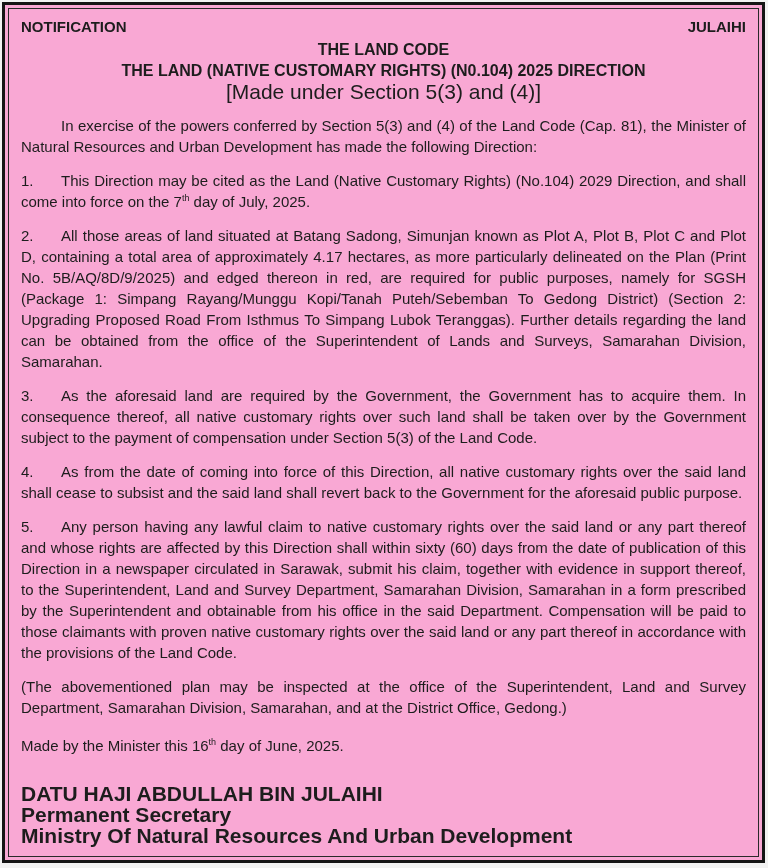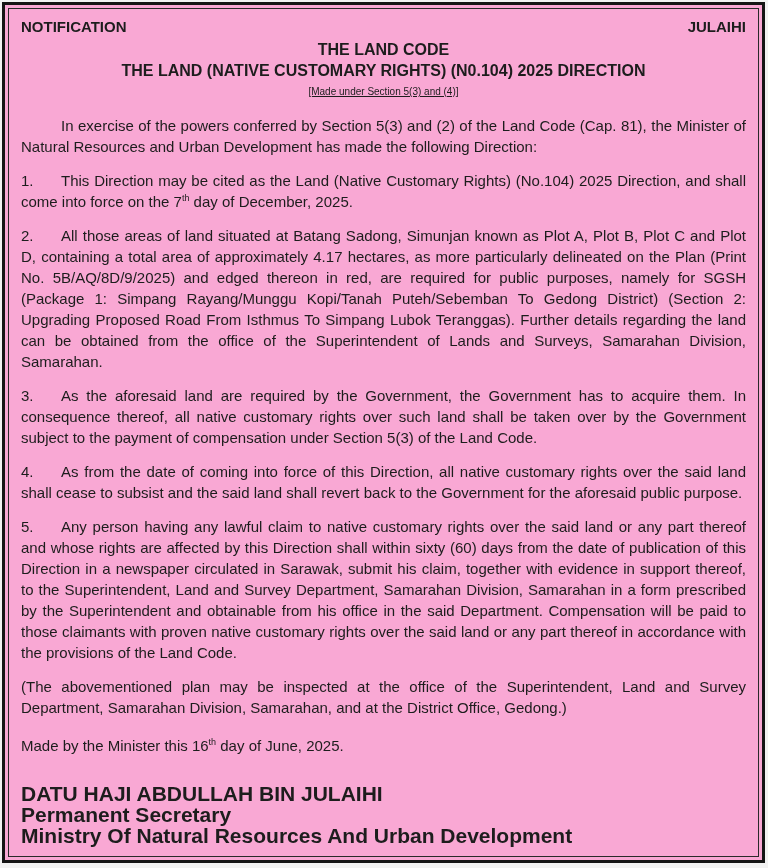--- a/index.html
+++ b/index.html
@@ -51,9 +51,8 @@
   }
   .title-sub {
     font-weight: normal;
-    font-size: 10px;
+    font-size: 21px;
     line-height: 21px;
-    text-decoration: underline;
   }
   p {
     margin: 13px 0 0 0;

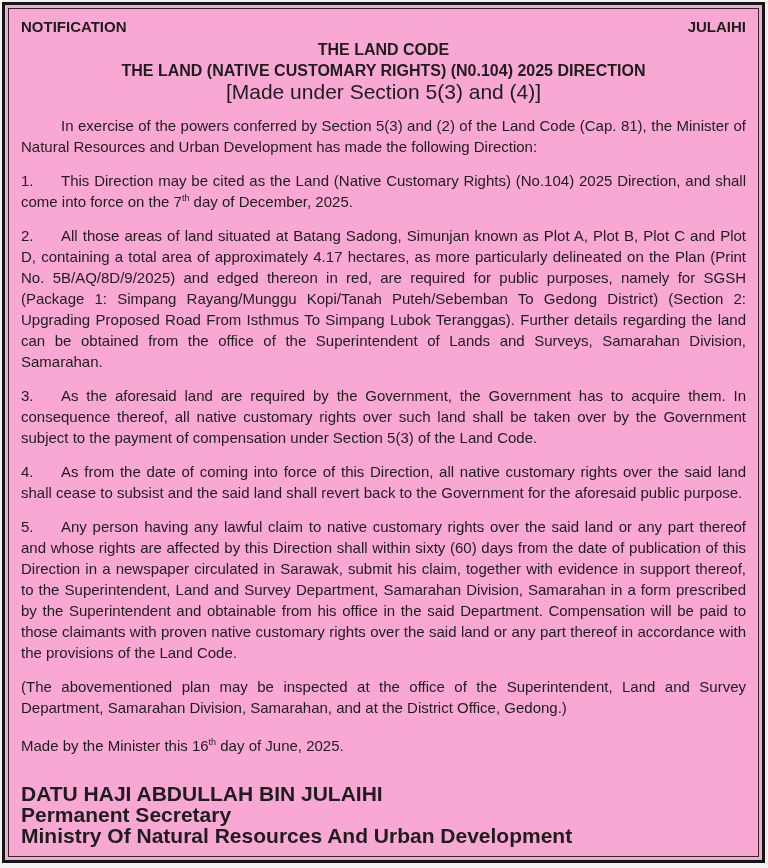--- a/index.html
+++ b/index.html
@@ -101,7 +101,7 @@
       <div class="title-sub">[Made under Section 5(3) and (4)]</div>
     </div>
 
-    <p class="intro">In exercise of the powers conferred by Section 5(3) and (2) of the Land Code (Cap. 81), the Minister of Natural Resources and Urban Development has made the following Direction:</p>
+    <p class="intro">In exercise of the powers conferred by Section 5(3) and (4) of the Land Code (Cap. 81), the Minister of Natural Resources and Urban Development has made the following Direction:</p>
 
     <p class="clause"><span class="clause-num">1.</span><span>This Direction may be cited as the Land (Native Customary Rights) (No.104) 2025 Direction, and shall come into force on the 7</span><sup>th</sup><span> day of December, 2025.</span></p>
 

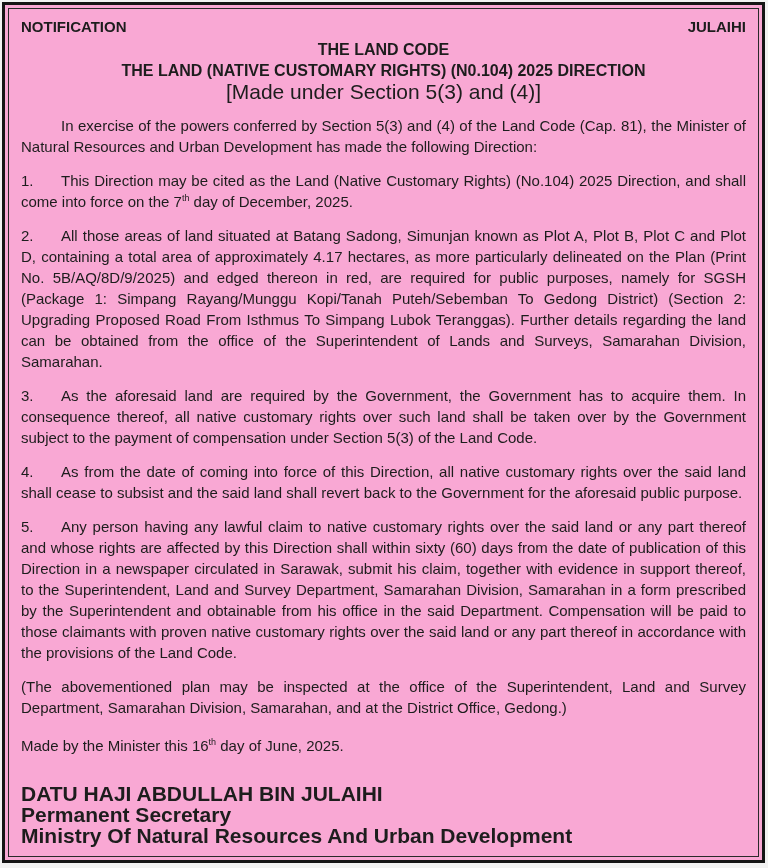--- a/index.html
+++ b/index.html
@@ -103,7 +103,7 @@
 
     <p class="intro">In exercise of the powers conferred by Section 5(3) and (4) of the Land Code (Cap. 81), the Minister of Natural Resources and Urban Development has made the following Direction:</p>
 
-    <p class="clause"><span class="clause-num">1.</span><span>This Direction may be cited as the Land (Native Customary Rights) (No.104) 2025 Direction, and shall come into force on the 7</span><sup>th</sup><span> day of December, 2025.</span></p>
+    <p class="clause"><span class="clause-num">1.</span><span>This Direction may be cited as the Land (Native Customary Rights) (No.104) 2029 Direction, and shall come into force on the 7</span><sup>th</sup><span> day of December, 2025.</span></p>
 
     <p class="clause"><span class="clause-num">2.</span><span>All those areas of land situated at Batang Sadong, Simunjan known as Plot A, Plot B, Plot C and Plot D, containing a total area of approximately 4.17 hectares, as more particularly delineated on the Plan (Print No. 5B/AQ/8D/9/2025) and edged thereon in red, are required for public purposes, namely for SGSH (Package 1: Simpang Rayang/Munggu Kopi/Tanah Puteh/Sebemban To Gedong District) (Section 2: Upgrading Proposed Road From Isthmus To Simpang Lubok Teranggas). Further details regarding the land can be obtained from the office of the Superintendent of Lands and Surveys, Samarahan Division, Samarahan.</span></p>
 

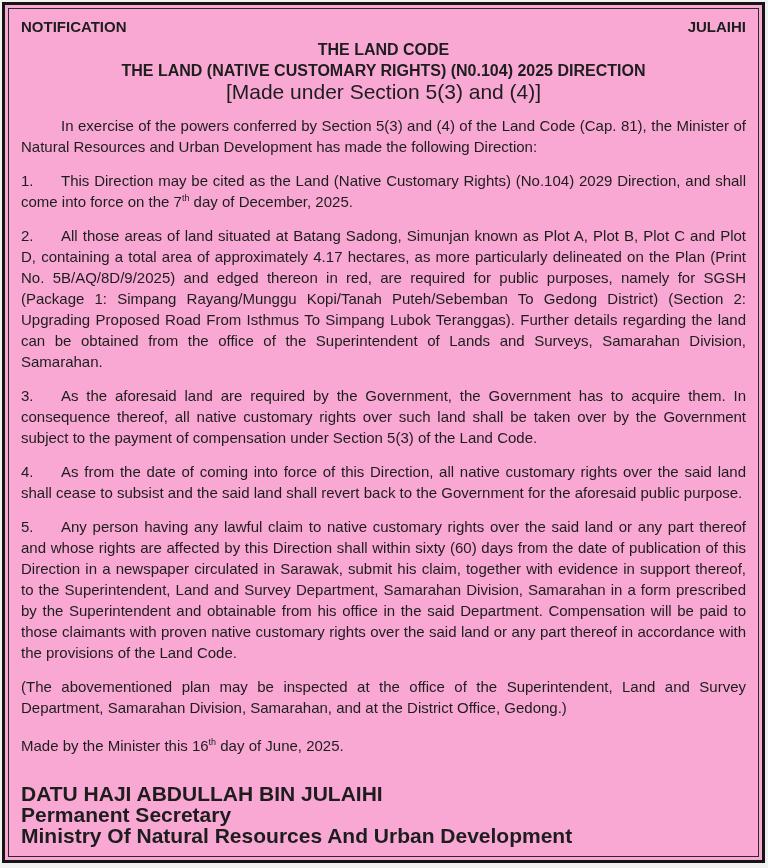--- a/index.html
+++ b/index.html
@@ -103,7 +103,7 @@
 
     <p class="intro">In exercise of the powers conferred by Section 5(3) and (4) of the Land Code (Cap. 81), the Minister of Natural Resources and Urban Development has made the following Direction:</p>
 
-    <p class="clause"><span class="clause-num">1.</span><span>This Direction may be cited as the Land (Native Customary Rights) (No.104) 2029 Direction, and shall come into force on the 7</span><sup>th</sup><span> day of December, 2025.</span></p>
+    <p class="clause"><span class="clause-num">1.</span><span>This Direction may be cited as the Land (Native Customary Rights) (No.104) 2029 Direction, and shall come into force on the 7</span><sup>th</sup><span> day of July, 2025.</span></p>
 
     <p class="clause"><span class="clause-num">2.</span><span>All those areas of land situated at Batang Sadong, Simunjan known as Plot A, Plot B, Plot C and Plot D, containing a total area of approximately 4.17 hectares, as more particularly delineated on the Plan (Print No. 5B/AQ/8D/9/2025) and edged thereon in red, are required for public purposes, namely for SGSH (Package 1: Simpang Rayang/Munggu Kopi/Tanah Puteh/Sebemban To Gedong District) (Section 2: Upgrading Proposed Road From Isthmus To Simpang Lubok Teranggas). Further details regarding the land can be obtained from the office of the Superintendent of Lands and Surveys, Samarahan Division, Samarahan.</span></p>
 

